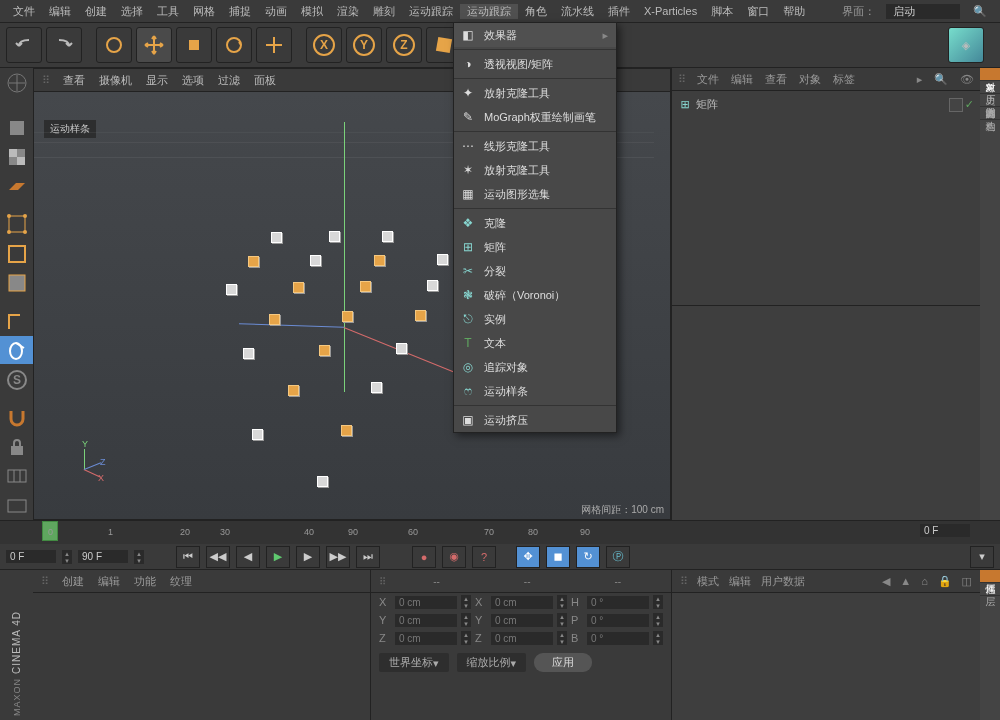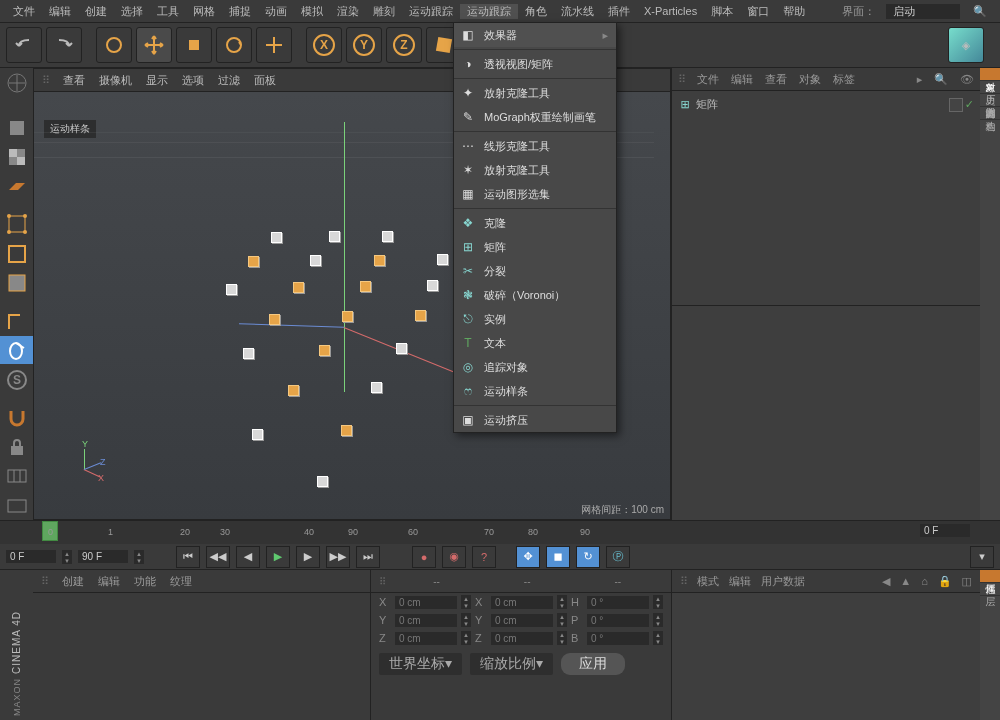--- a/index.html
+++ b/index.html
@@ -76,7 +76,7 @@
 .coord-row .lbl{width:12px;color:#888}
 .coord-row .val{background:#2a2a2a;padding:1px 4px;color:#777;font-size:10px;flex:1}
 .coord-btns{display:flex;gap:8px;padding:6px 8px}
-.coord-btns .cb{background:#2e2e2e;padding:2px 10px;font-size:14px;color:#aaa;border-radius:2px;display:flex;align-items:flex-start}
+.coord-btns .cb{background:#2e2e2e;padding:2px 10px;font-size:11px;color:#aaa;border-radius:2px;display:flex;align-items:flex-end}
 .coord-btns .cb.apply{background:#555;border-radius:9px;padding:2px 18px;color:#ddd}
 .attr-panel{width:328px;background:#3a3a3a;display:flex}
 .attr-body{flex:1;display:flex;flex-direction:column}

